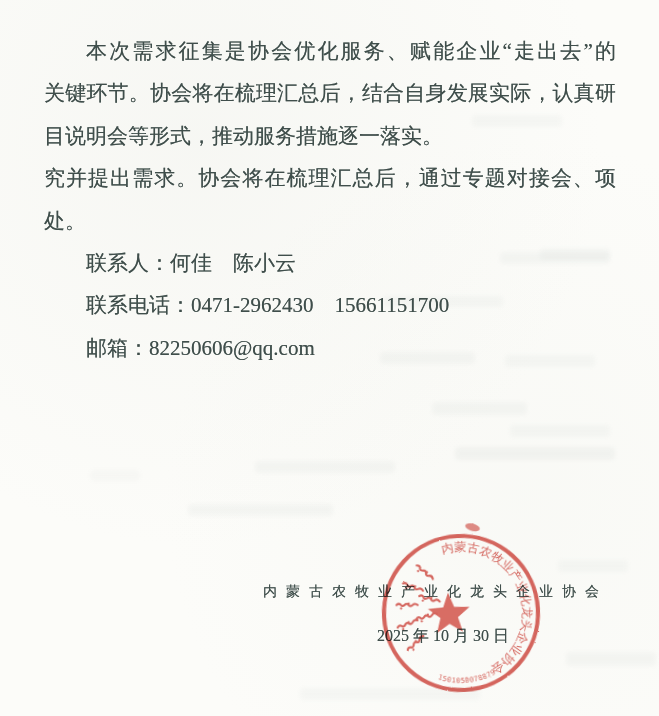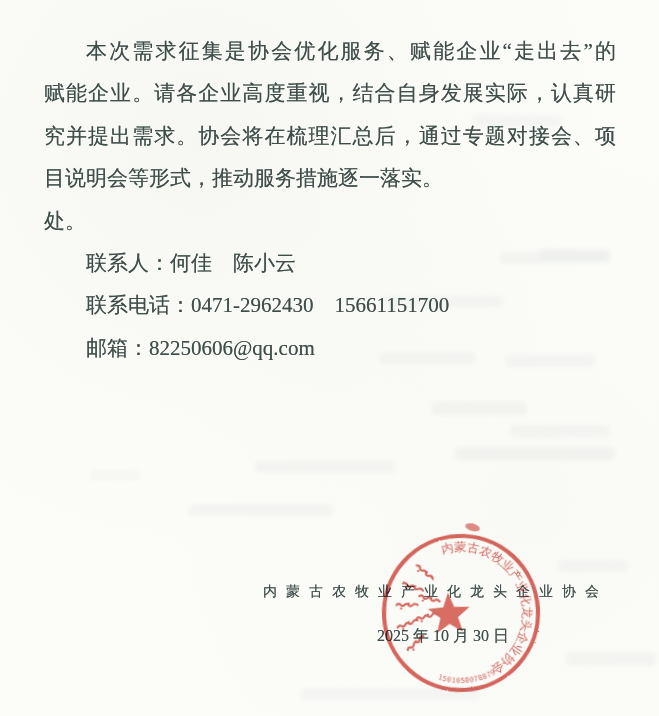--- a/index.html
+++ b/index.html
@@ -77,7 +77,7 @@
 
   <div class="body-text">
     <div class="line indent jl">本次需求征集是协会优化服务、赋能企业“走出去”的</div>
-    <div class="line jl">赋能企业。请各企业高度重视，结合自身发展实际，认真研</div>
+    <div class="line jl">关键环节。协会将在梳理汇总后，结合自身发展实际，认真研</div>
     <div class="line jl">究并提出需求。协会将在梳理汇总后，通过专题对接会、项</div>
     <div class="line">目说明会等形式，推动服务措施逐一落实。</div>
     <div class="line">处。</div>

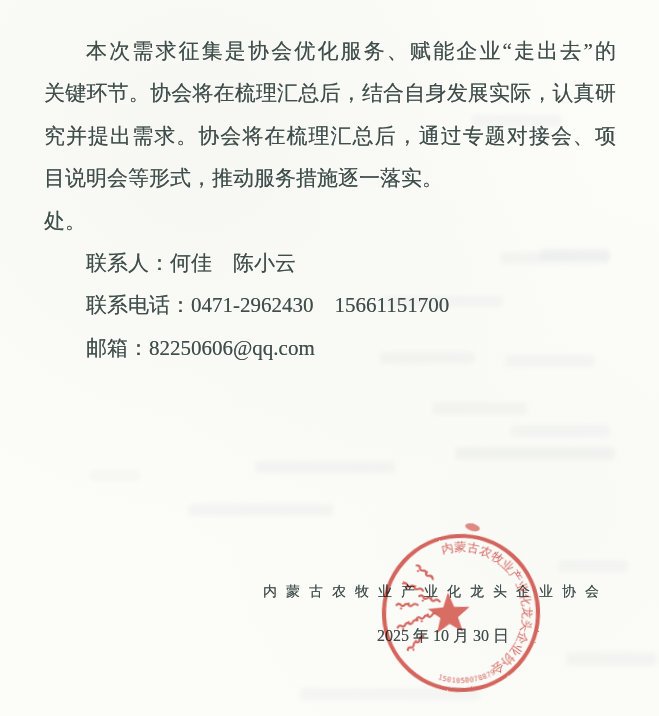--- a/index.html
+++ b/index.html
@@ -78,8 +78,8 @@
   <div class="body-text">
     <div class="line indent jl">本次需求征集是协会优化服务、赋能企业“走出去”的</div>
     <div class="line jl">关键环节。协会将在梳理汇总后，结合自身发展实际，认真研</div>
+    <div class="line">目说明会等形式，推动服务措施逐一落实。</div>
     <div class="line jl">究并提出需求。协会将在梳理汇总后，通过专题对接会、项</div>
-    <div class="line">目说明会等形式，推动服务措施逐一落实。</div>
     <div class="line">处。</div>
     <div class="line indent">联系人：何佳　陈小云</div>
     <div class="line indent">联系电话：0471-2962430　15661151700</div>

